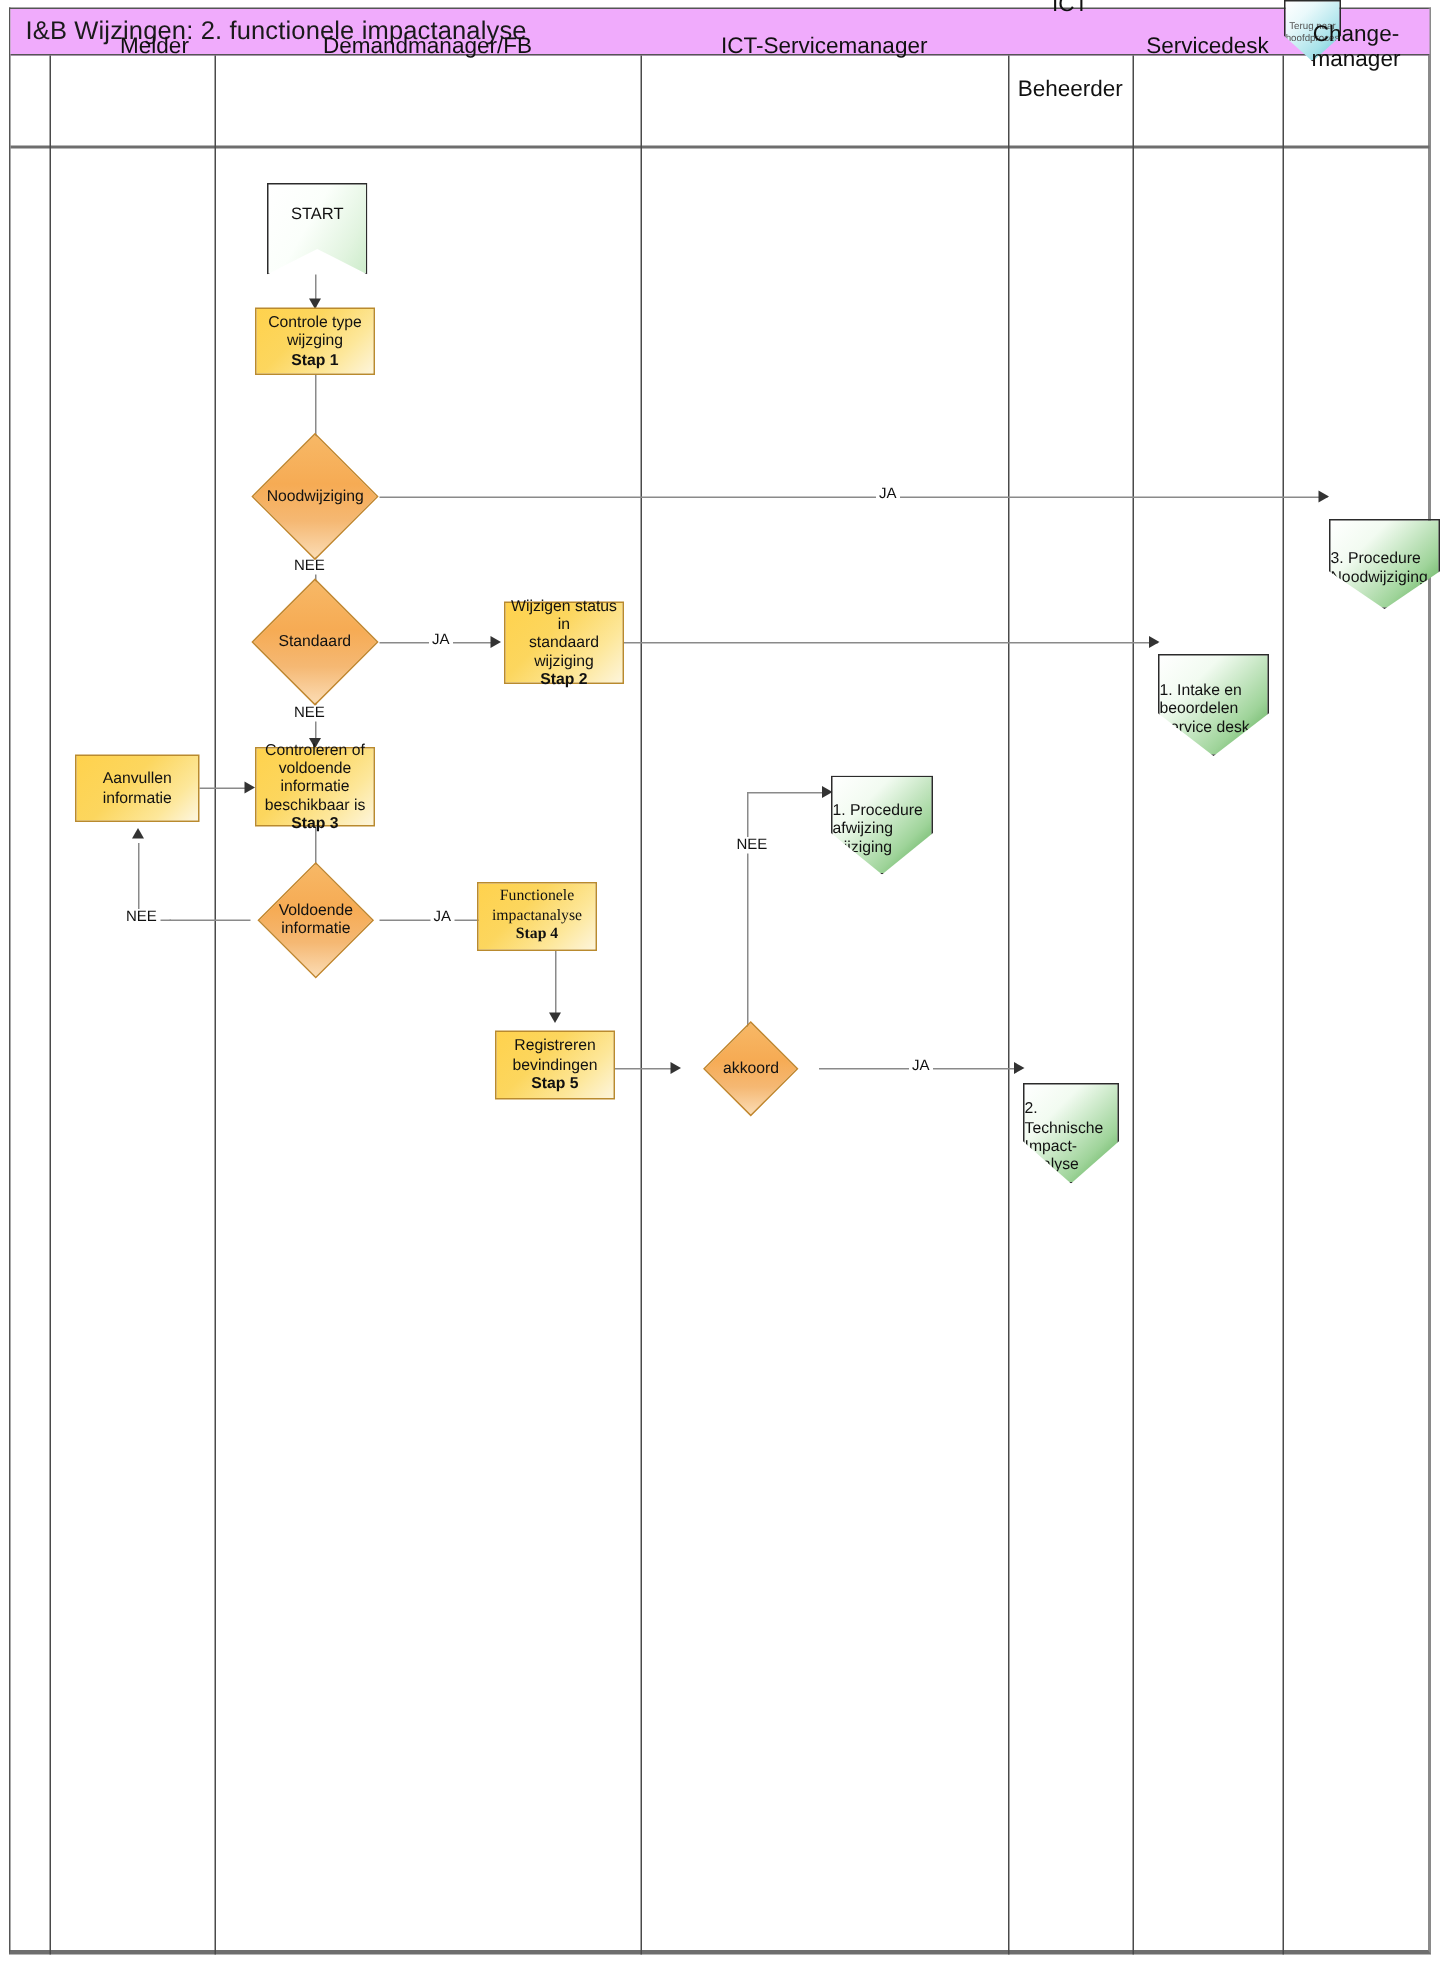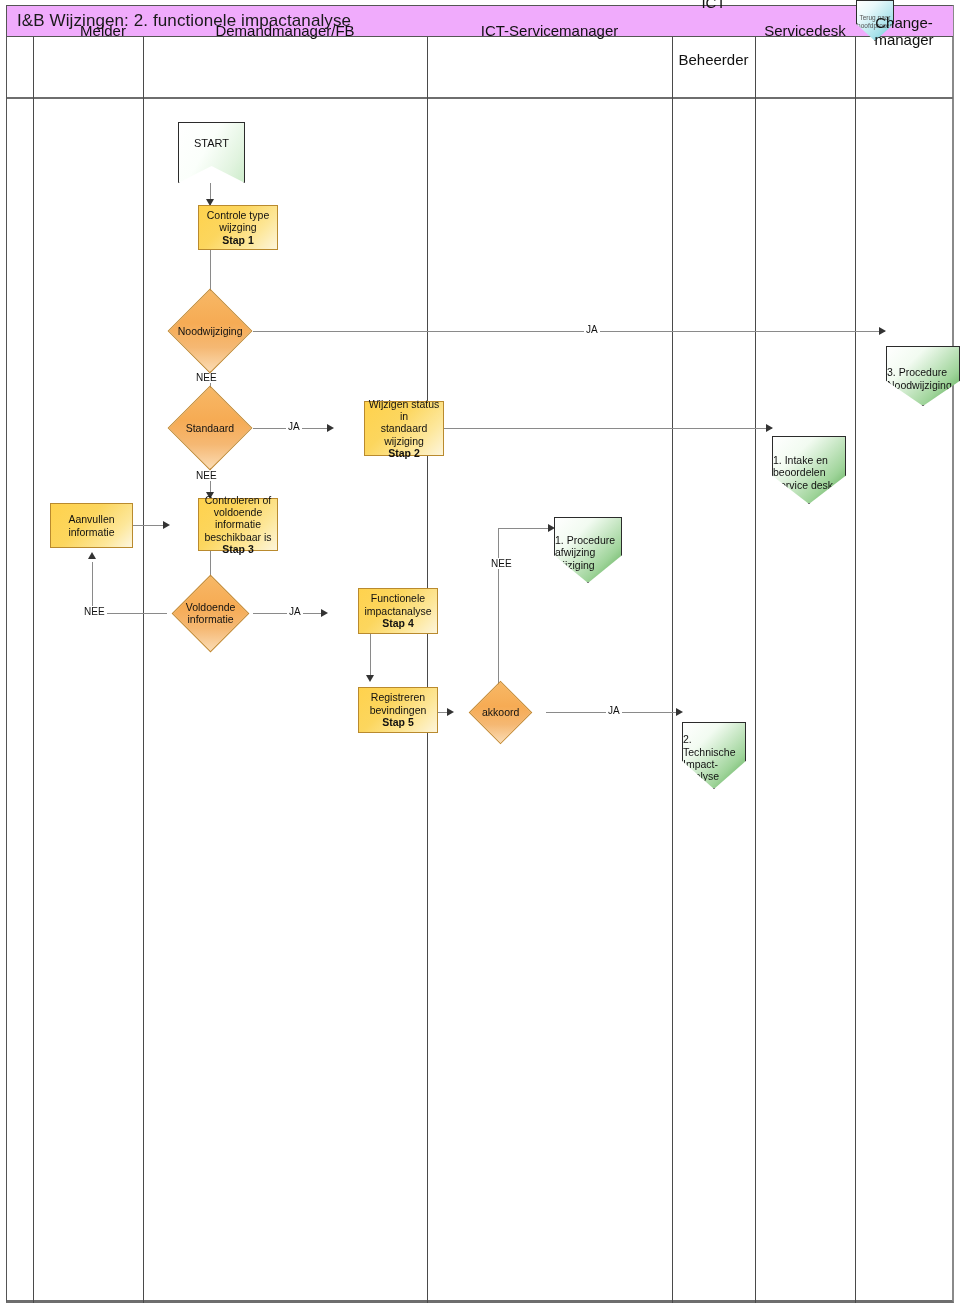--- a/index.html
+++ b/index.html
@@ -66,7 +66,6 @@
     border:1px solid #b98a2e;
     background:linear-gradient(135deg,#ffd24d 0%,#fcd65e 38%,#fde79a 72%,#fdf5dc 100%);
     padding:2px 3px;
-    margin-left:28px;
   }
   .proc-plain{
     border:1px solid #b98a2e;

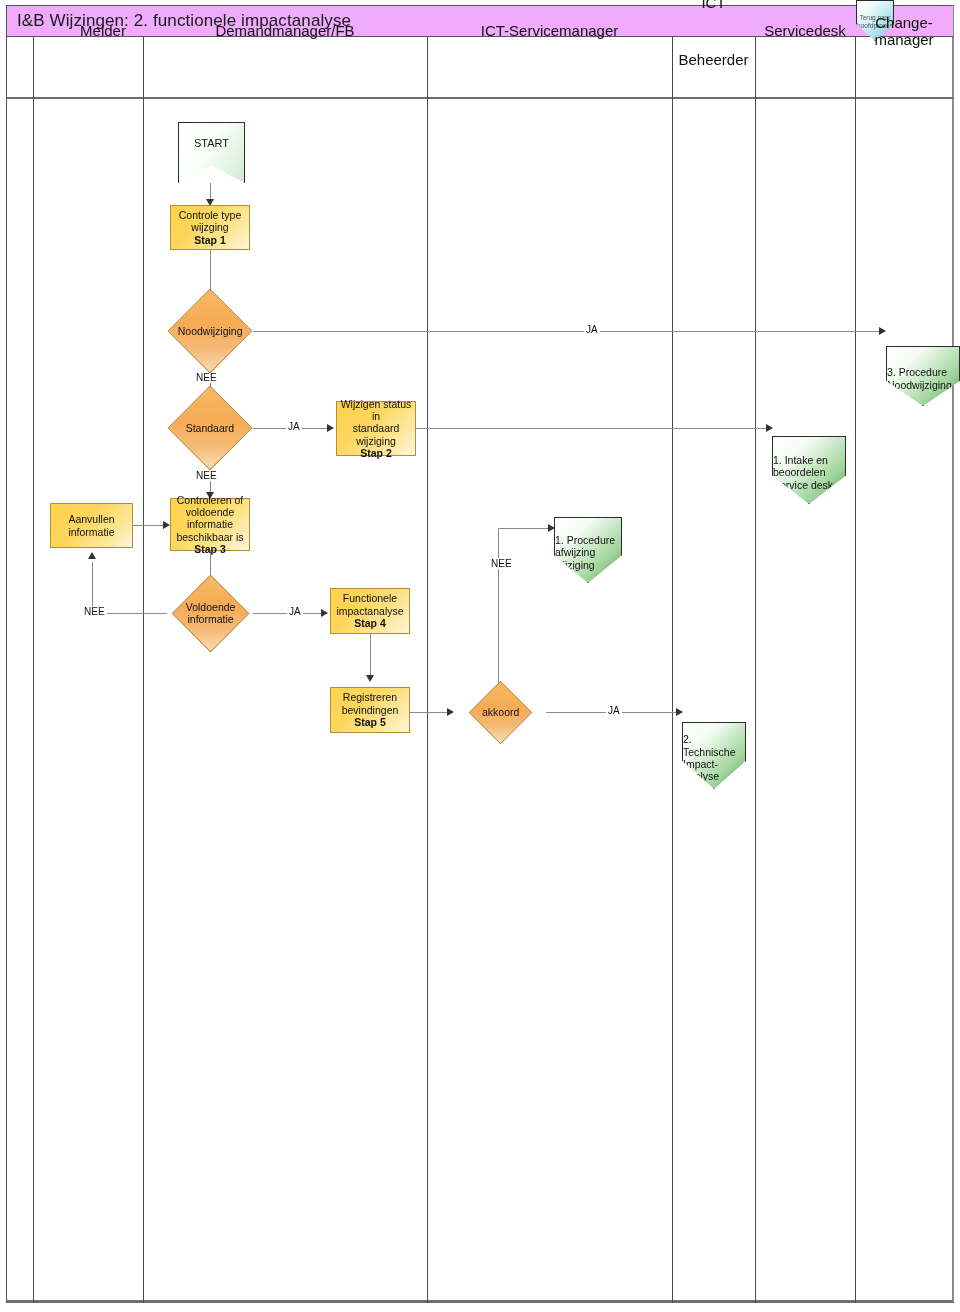--- a/index.html
+++ b/index.html
@@ -268,7 +268,7 @@
   </div>
 </div>
 
-<div class="node proc" style="left:330px;top:588px;width:80px;height:46px;flex-direction:column;">
+<div class="node proc" style="left:318px;top:588px;width:80px;height:46px;flex-direction:column;font-family:Liberation Serif, serif;">
   <span>Functionele</span>
   <span>impactanalyse</span>
   <span class="bold">Stap 4</span>

